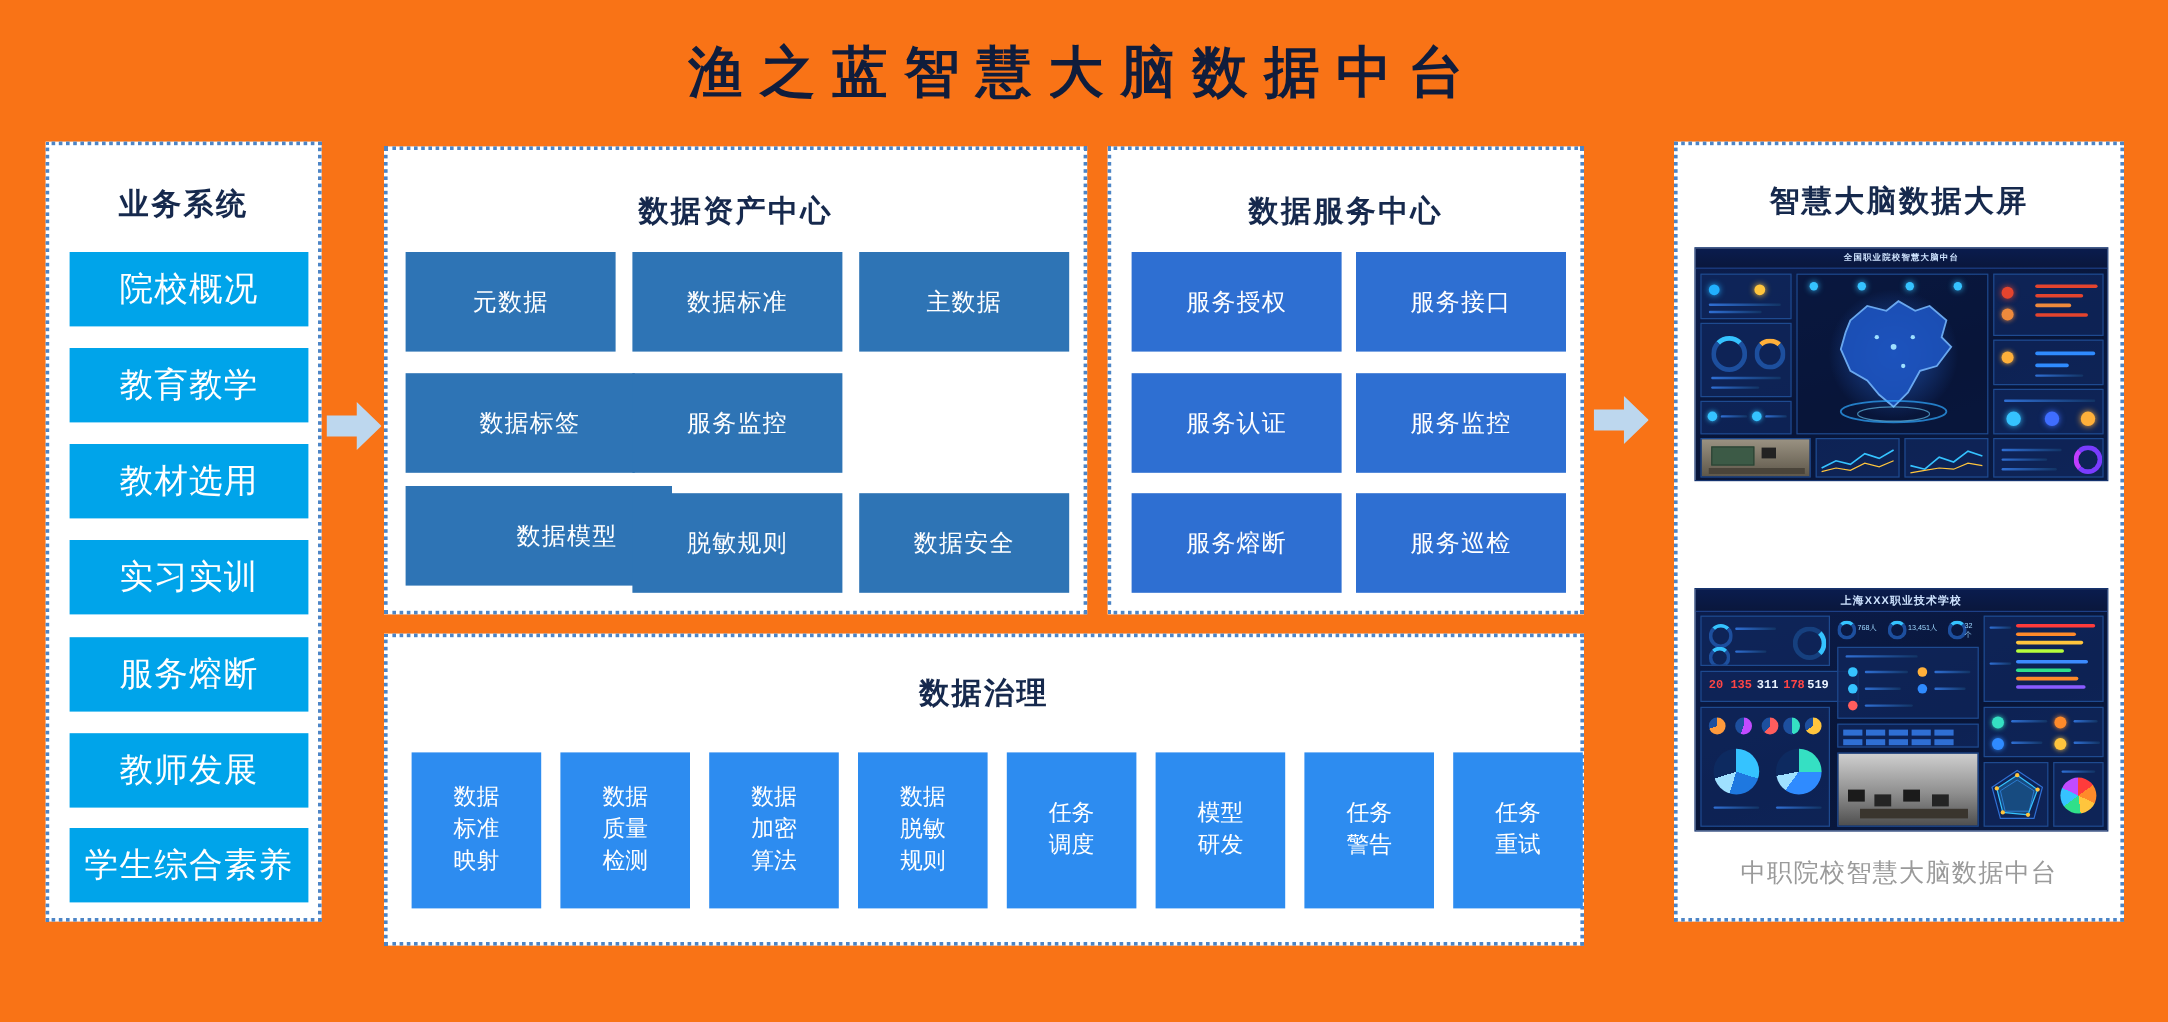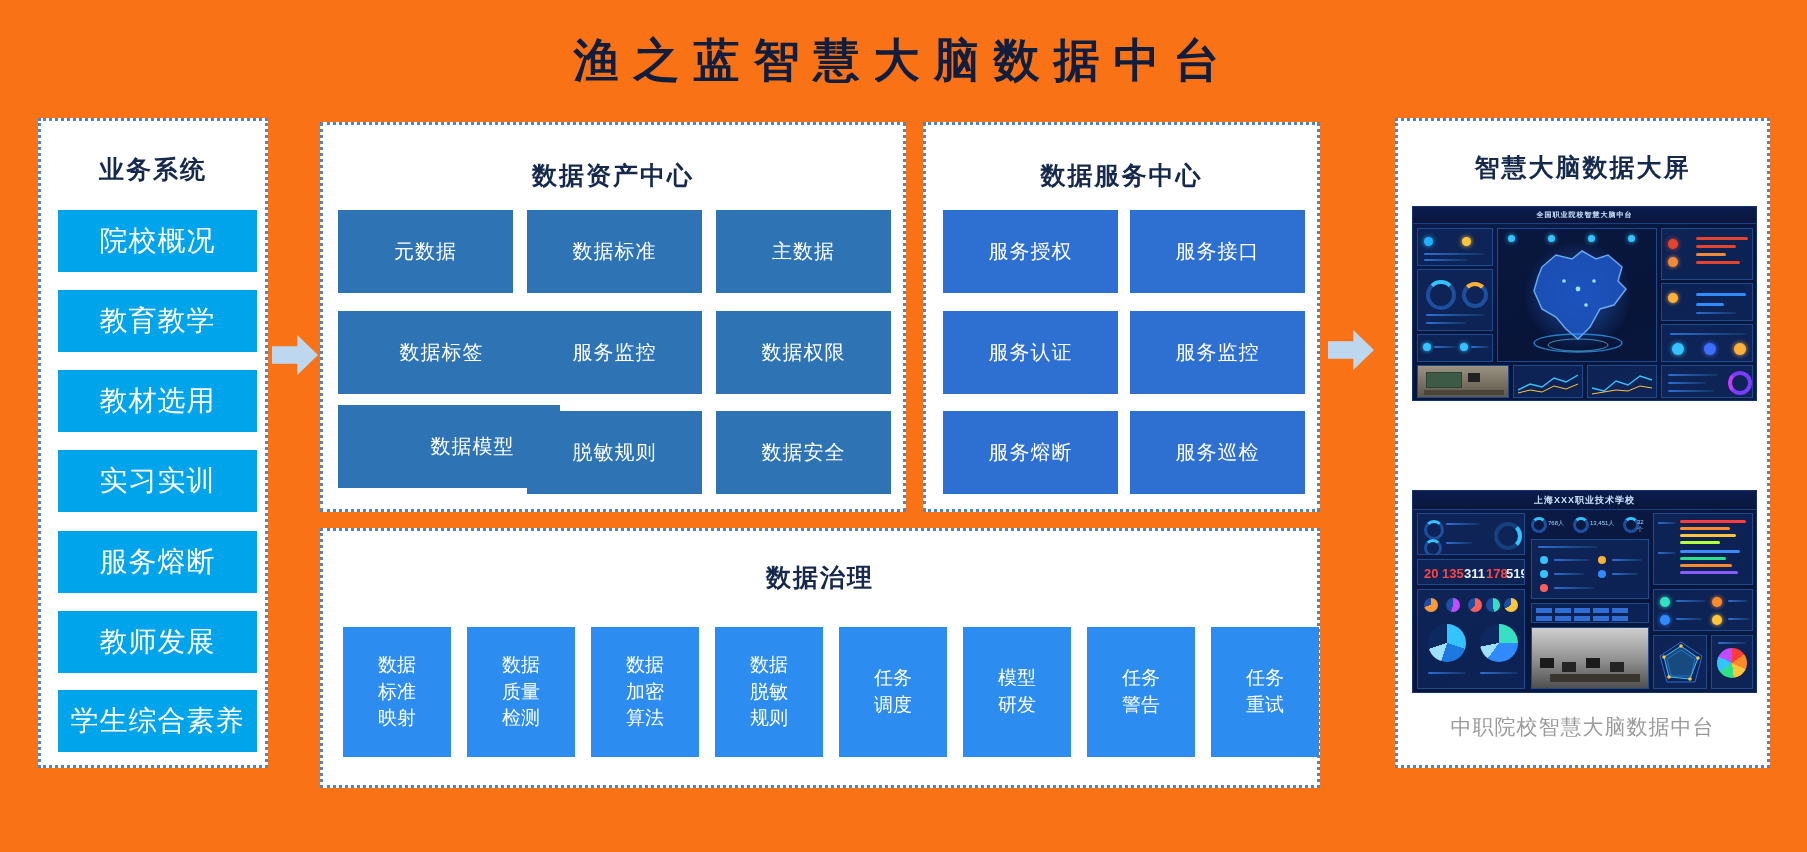--- a/index.html
+++ b/index.html
@@ -70,7 +70,6 @@
     <div class="grid-box asset-box" style="left:393px;top:85px;">主数据</div>
     <div class="grid-box asset-box" style="left:15px;top:186px;padding-left:16px;">数据标签</div>
     <div class="grid-box asset-box" style="left:204px;top:186px;">服务监控</div>
-    <div class="grid-box asset-box" style="left:393px;top:186px;">数据权限</div>
     <div class="grid-box asset-box" style="left:15px;top:280px;padding-left:47px;">数据模型</div>
     <div class="grid-box asset-box" style="left:204px;top:286px;">脱敏规则</div>
     <div class="grid-box asset-box" style="left:393px;top:286px;">数据安全</div>

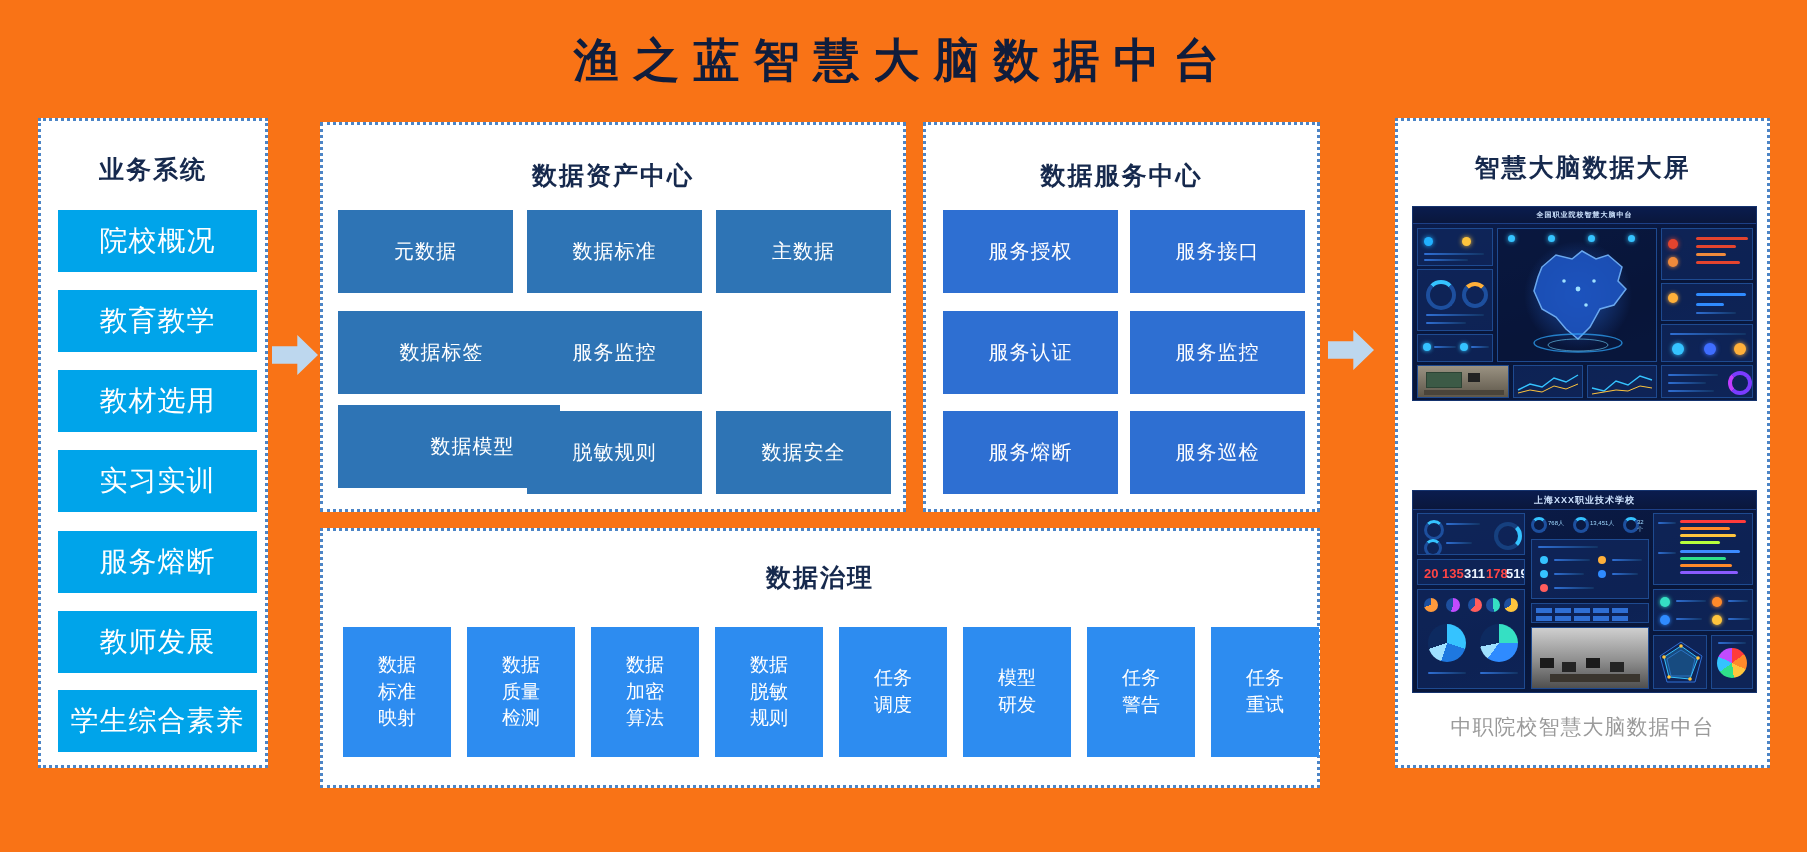--- a/index.html
+++ b/index.html
@@ -229,7 +229,7 @@
         <div class="donut" style="left:76px;top:8px;width:20px;height:20px;border:4px solid #16407f;border-right-color:#35c3ff;"></div>
       </div>
 
-      <div class="p" style="left:4px;top:68px;width:108px;height:26px;font-weight:bold;font-size:13px;">
+      <div class="p" style="left:4px;top:68px;width:132px;height:26px;font-weight:bold;font-size:10px;font-family:Liberation Mono, monospace;">
         <span class="num-red" style="position:absolute;left:6px;top:6px;">20</span>
         <span class="num-red" style="position:absolute;left:24px;top:6px;">135</span>
         <span class="num-white" style="position:absolute;left:46px;top:6px;">311</span>

